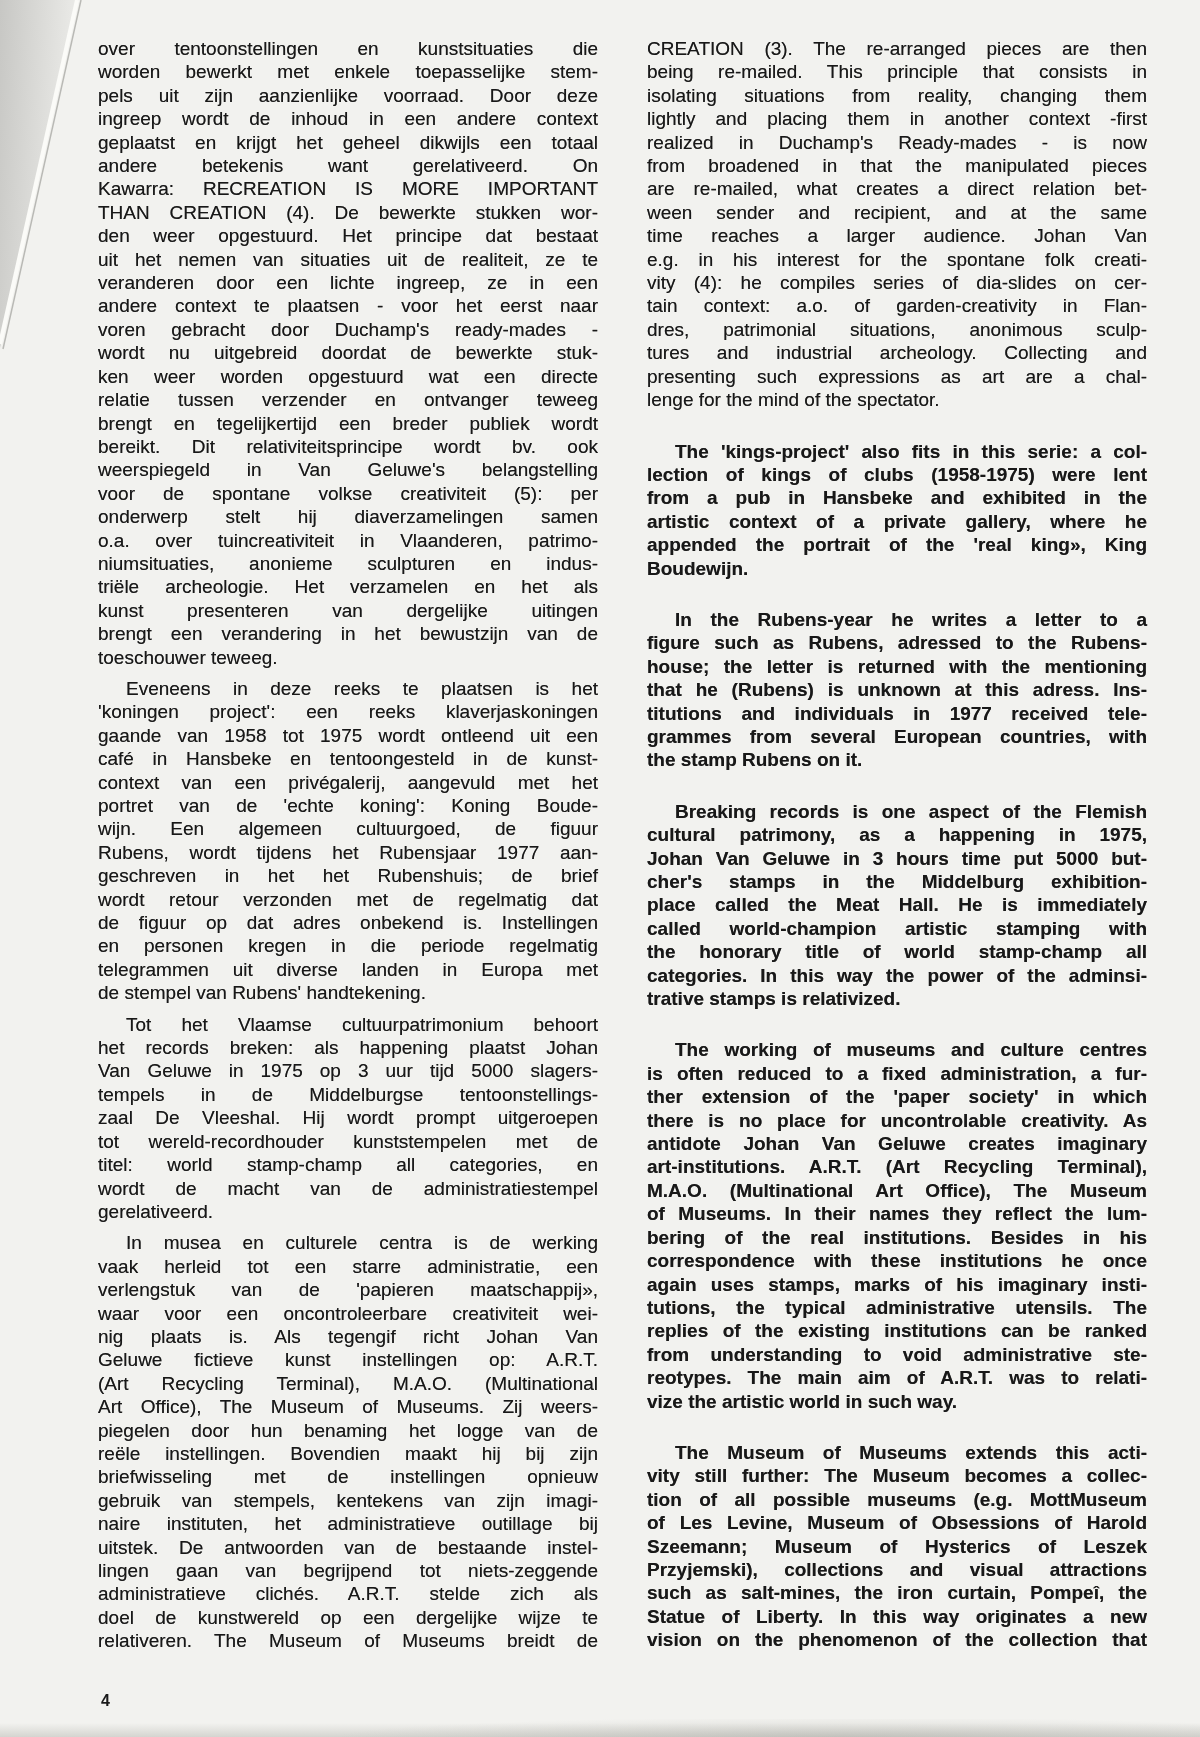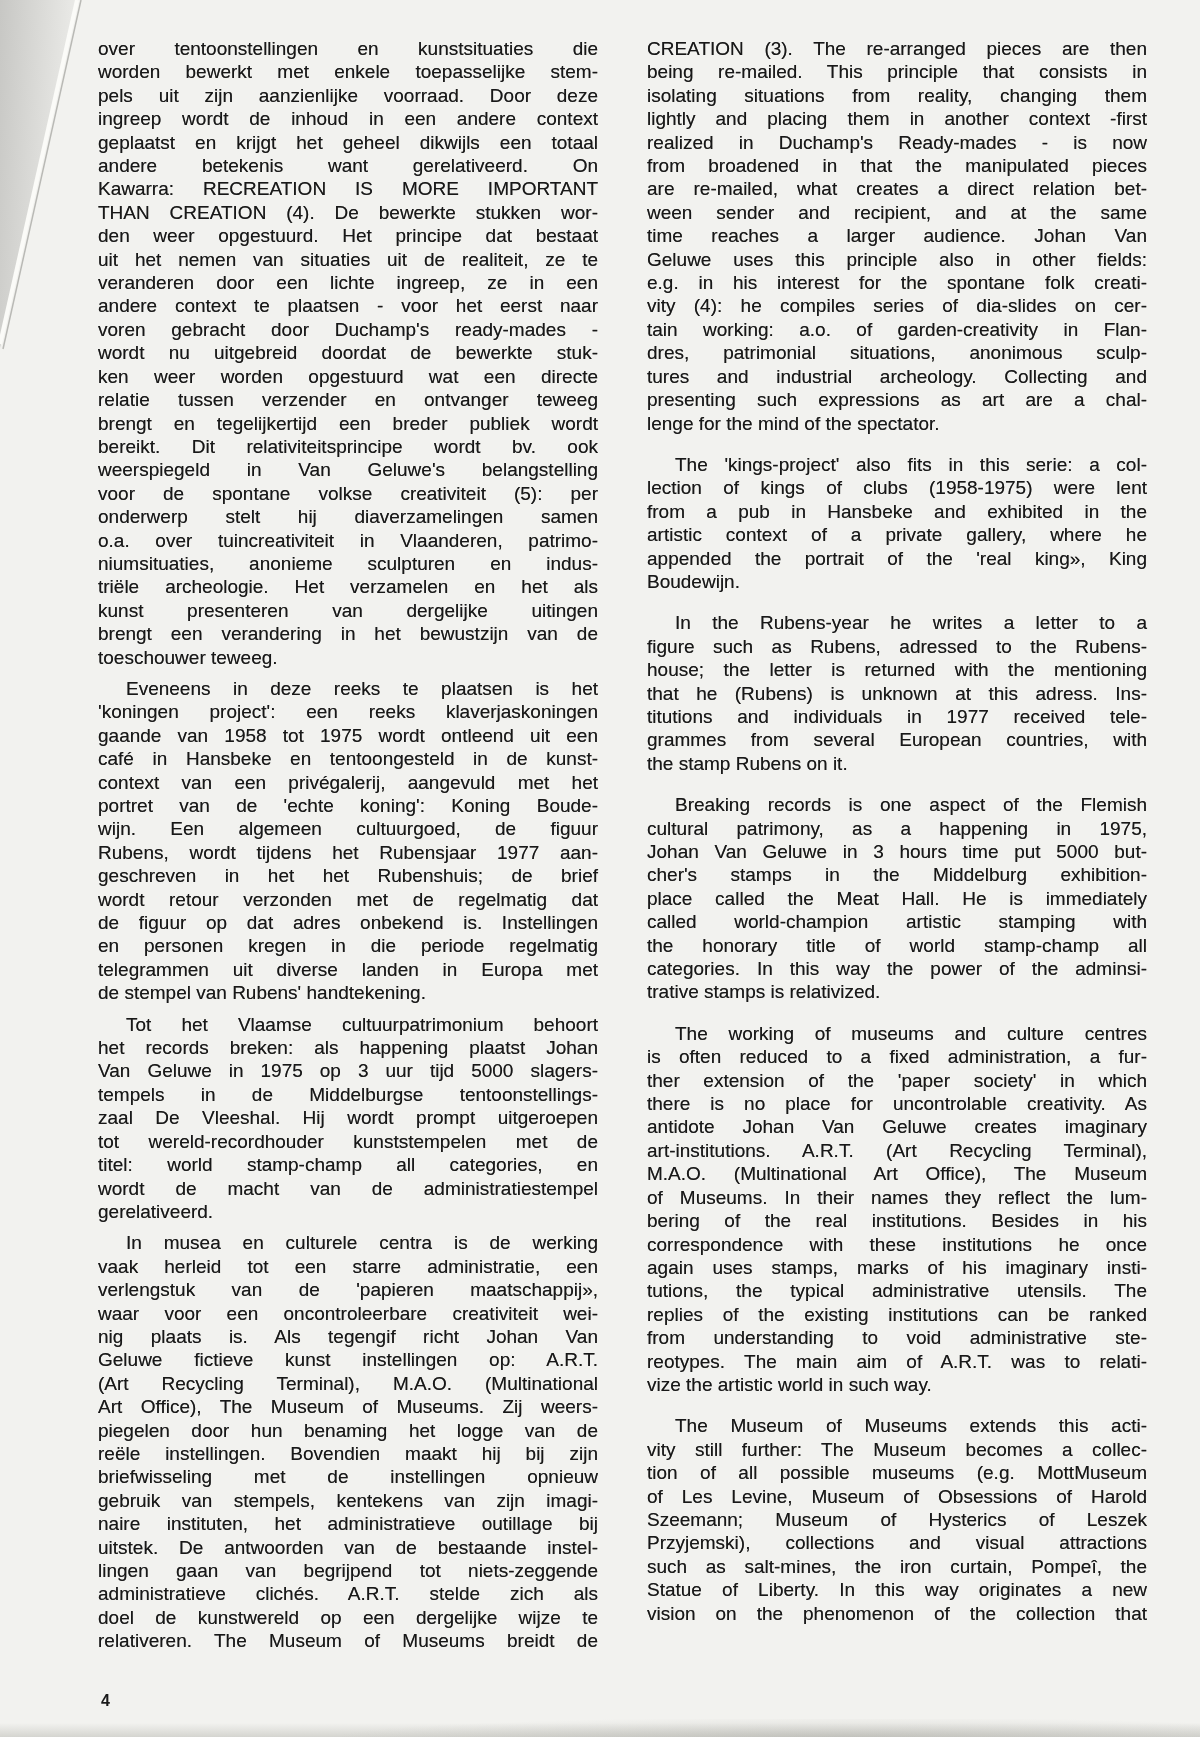--- a/index.html
+++ b/index.html
@@ -159,7 +159,6 @@
           <div class="line jl">are re-mailed, what creates a direct relation bet-</div>
           <div class="line jl">ween sender and recipient, and at the same</div>
           <div class="line jl">time reaches a larger audience. Johan Van</div>
-          <div class="line jl">Geluwe uses this principle also in other fields:</div>
           <div class="line jl">e.g. in his interest for the spontane folk creati-</div>
           <div class="line jl">vity (4): he compiles series of dia-slides on cer-</div>
           <div class="line jl">tain working: a.o. of garden-creativity in Flan-</div>

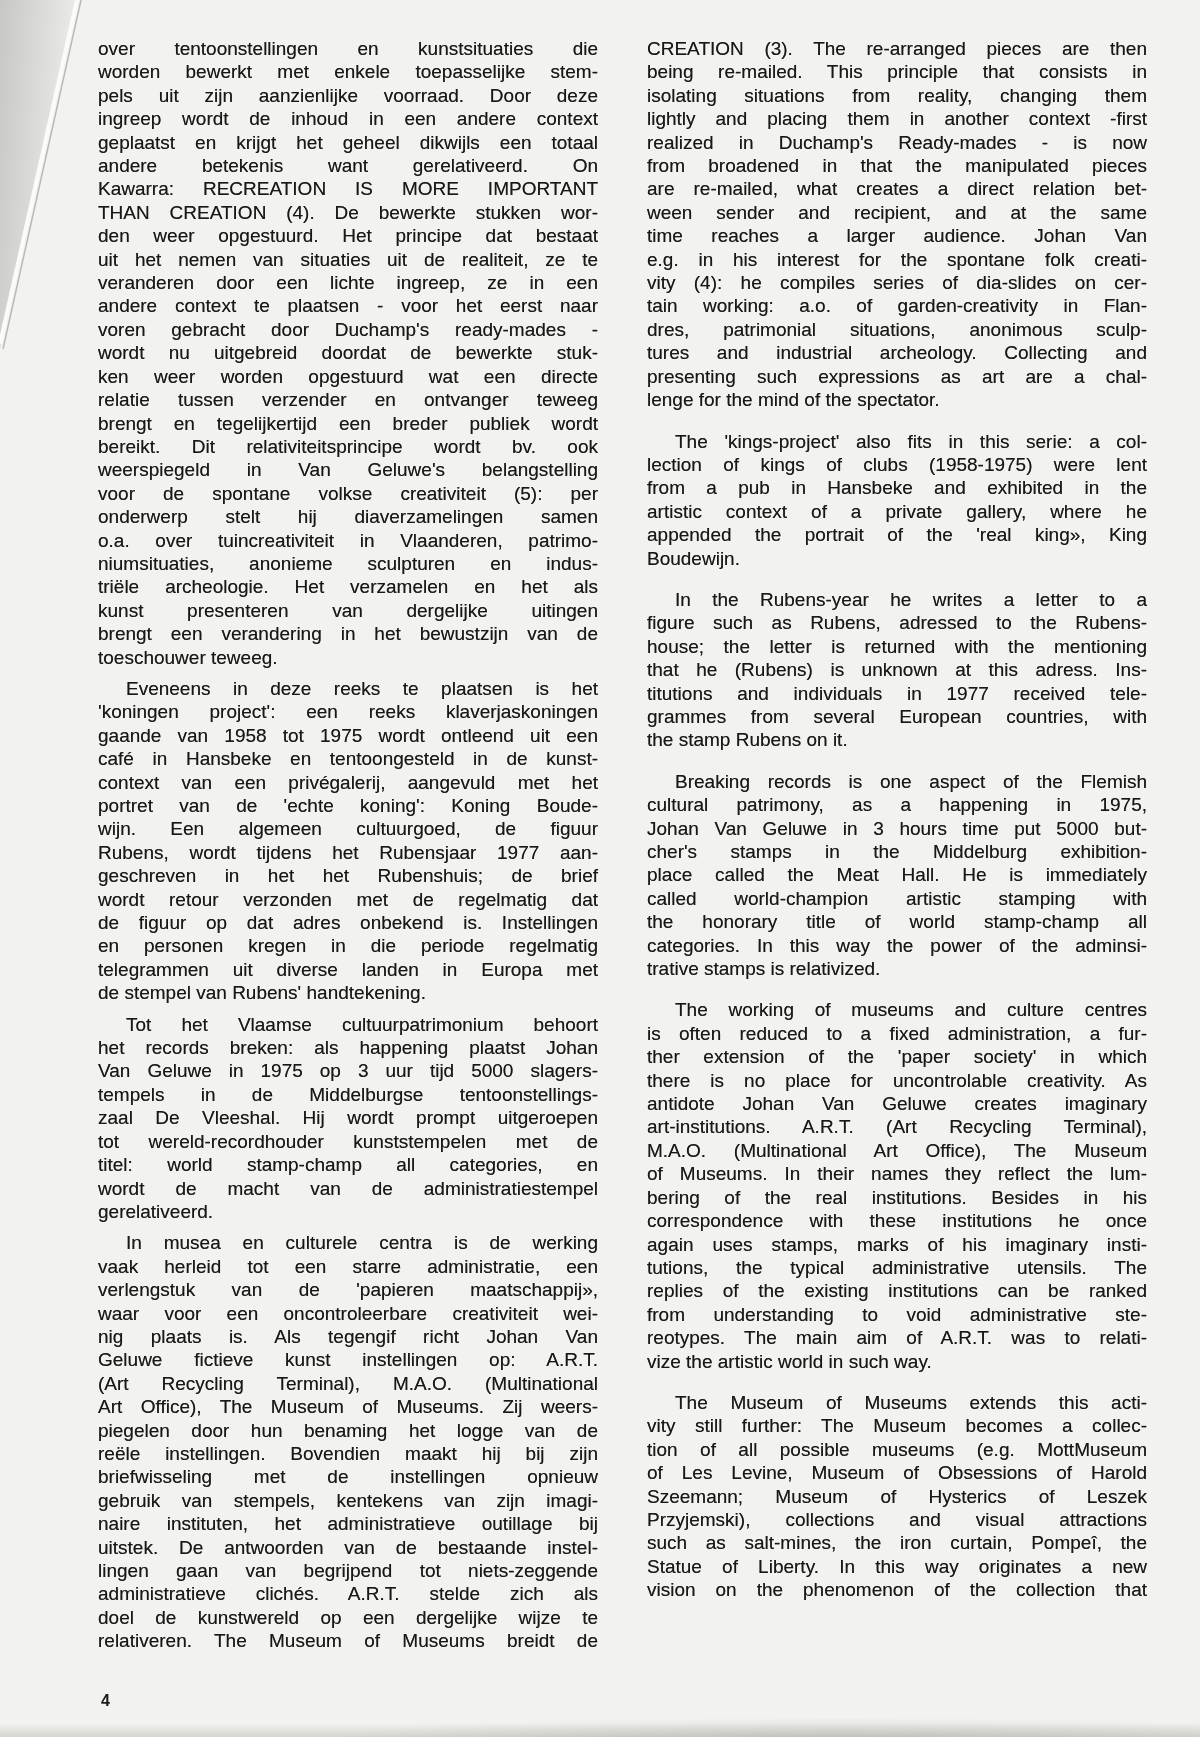--- a/index.html
+++ b/index.html
@@ -161,7 +161,7 @@
           <div class="line jl">time reaches a larger audience. Johan Van</div>
           <div class="line jl">e.g. in his interest for the spontane folk creati-</div>
           <div class="line jl">vity (4): he compiles series of dia-slides on cer-</div>
-          <div class="line jl">tain working: a.o. of garden-creativity in Flan-</div>
+          <div class="line jl">tain context: a.o. of garden-creativity in Flan-</div>
           <div class="line jl">dres, patrimonial situations, anonimous sculp-</div>
           <div class="line jl">tures and industrial archeology. Collecting and</div>
           <div class="line jl">presenting such expressions as art are a chal-</div>

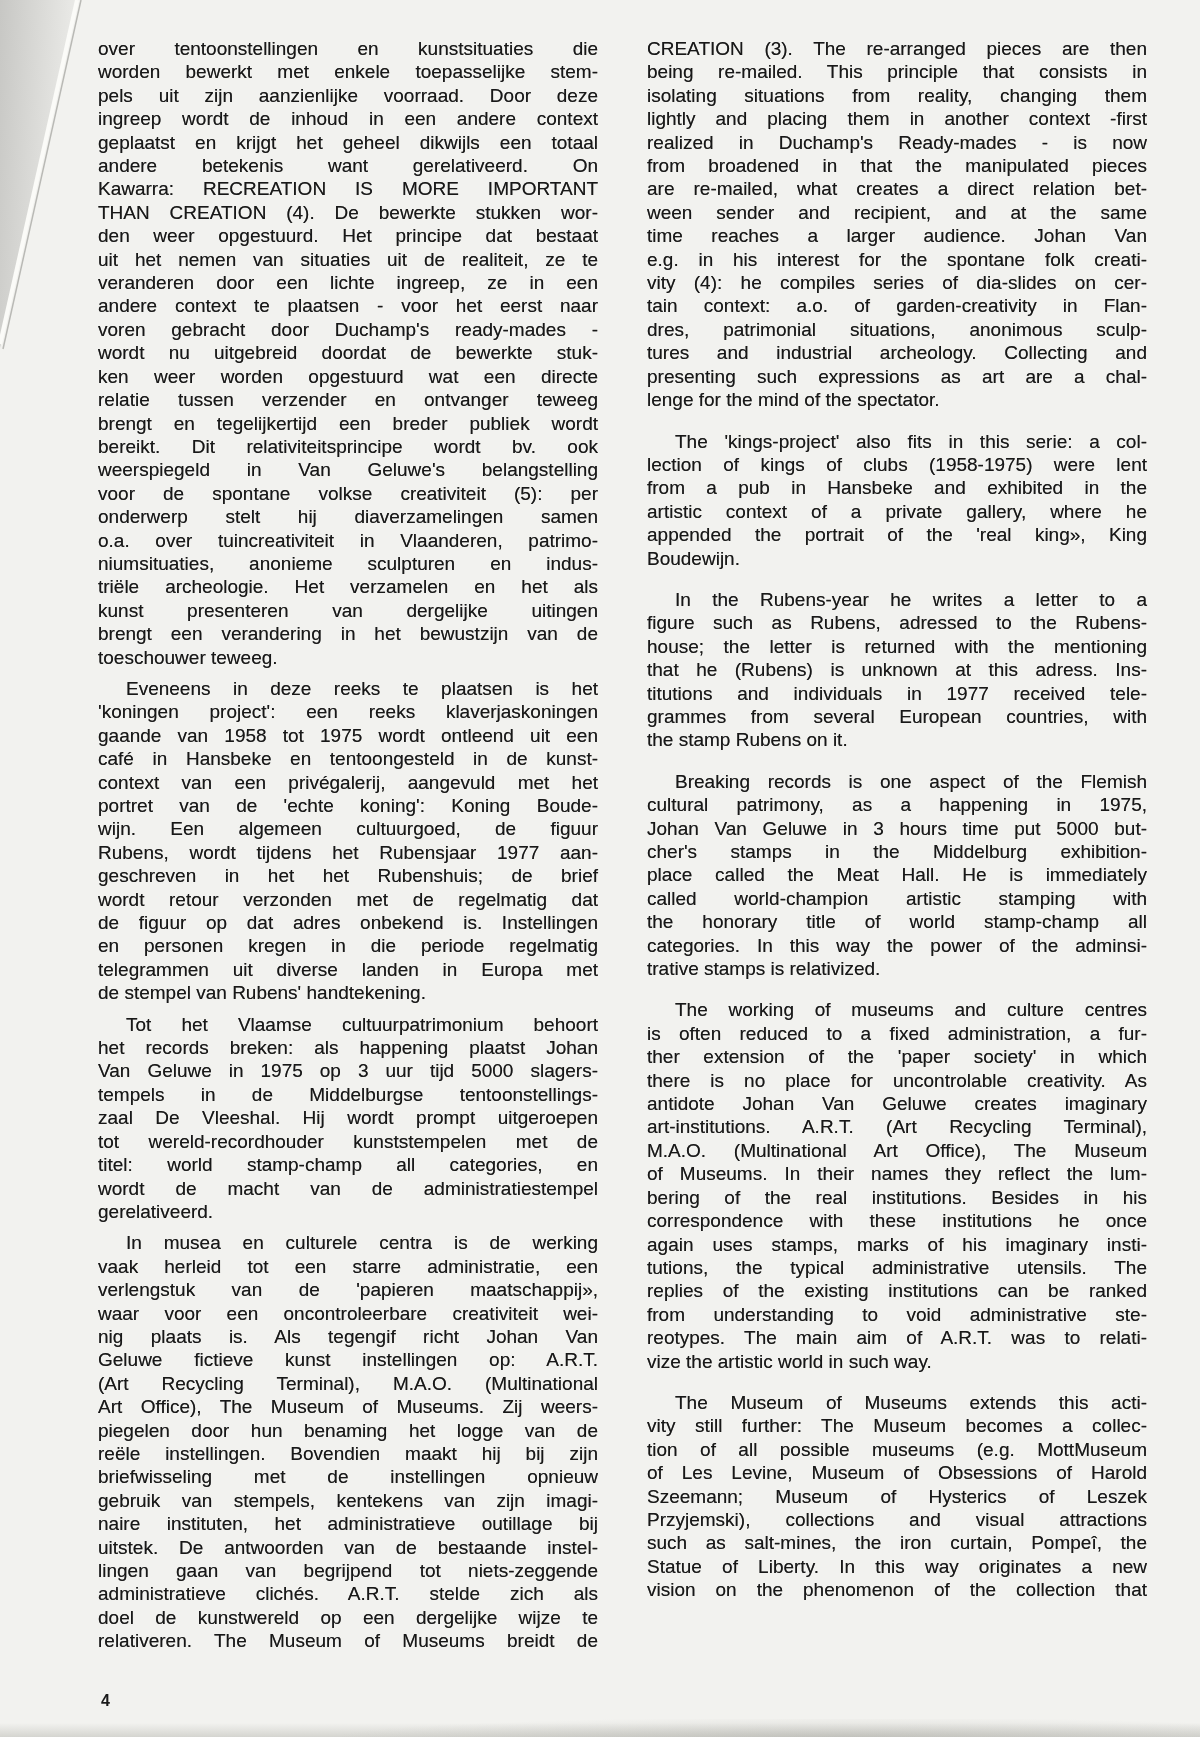--- a/index.html
+++ b/index.html
@@ -25,7 +25,7 @@
   }
   .para { margin: 0; }
   .col-left  .para + .para { margin-top: 8px; }
-  .col-right .para + .para { margin-top: 18px; }
+  .col-right .para + .para { margin-top: 28px; font-weight: bold; }
   .line { text-align: left; white-space: normal; }
   .line.jl { text-align: justify; text-align-last: justify; }
   .line.ind { text-indent: 28px; }

